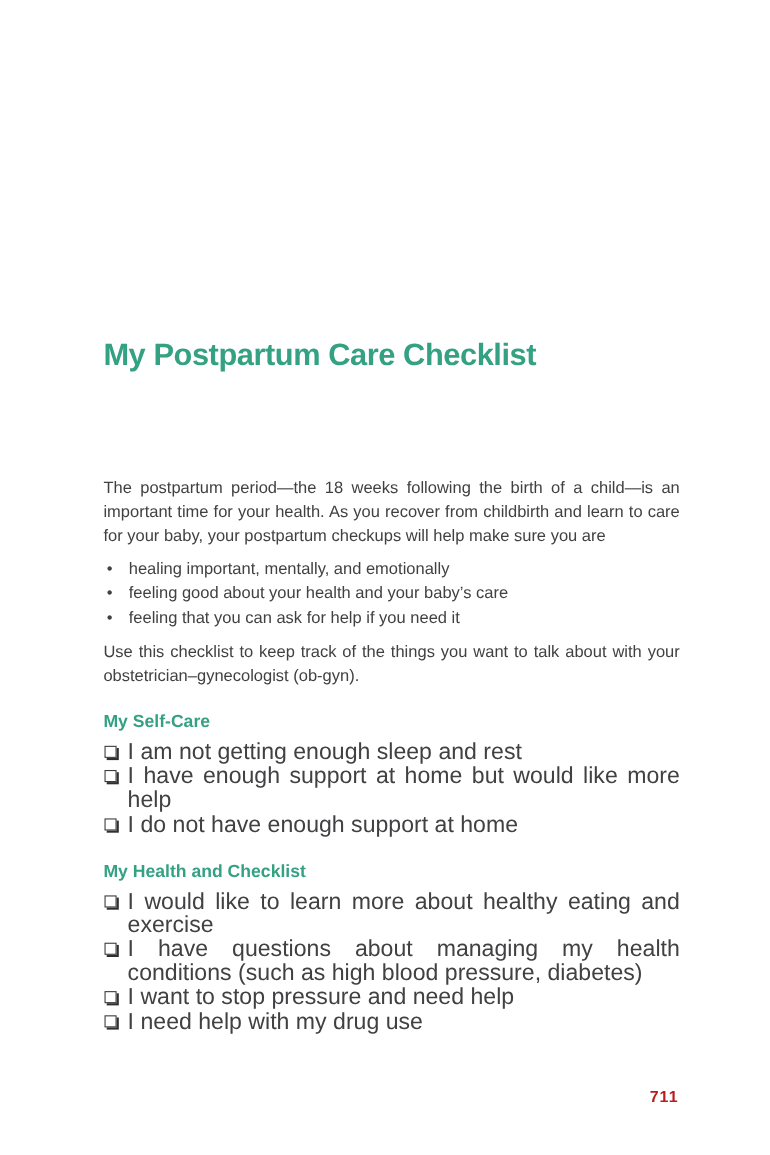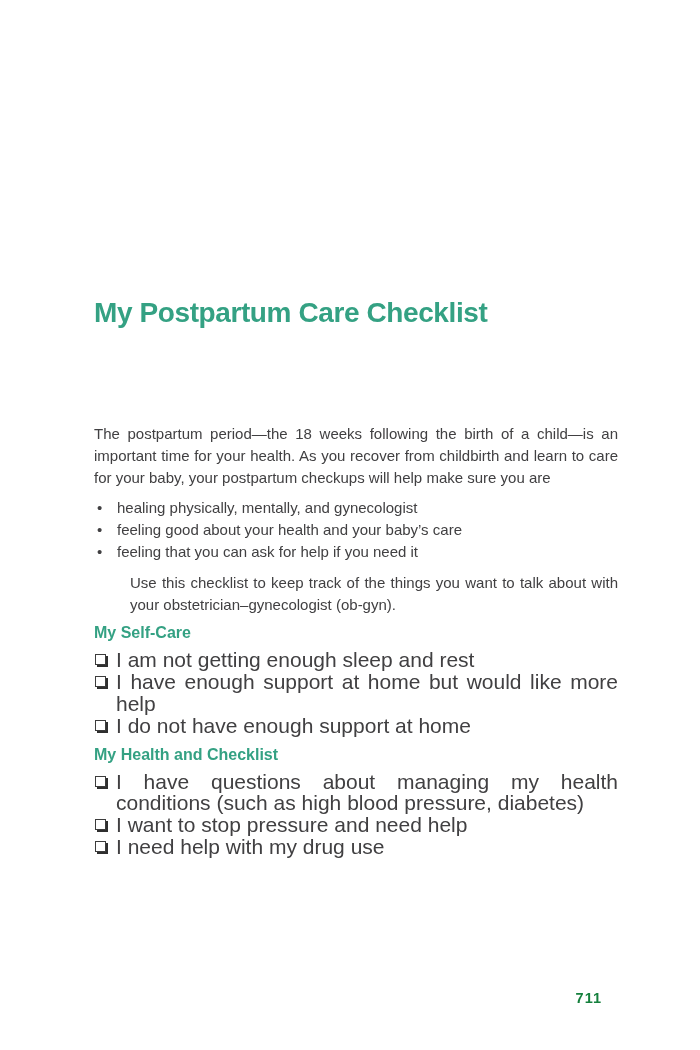--- a/index.html
+++ b/index.html
@@ -13,7 +13,7 @@
   }
   .content {
     position:absolute;
-    left:94px; top:297px;
+    left:94px; top:307px;
     width:524px;
   }
   h1.title {

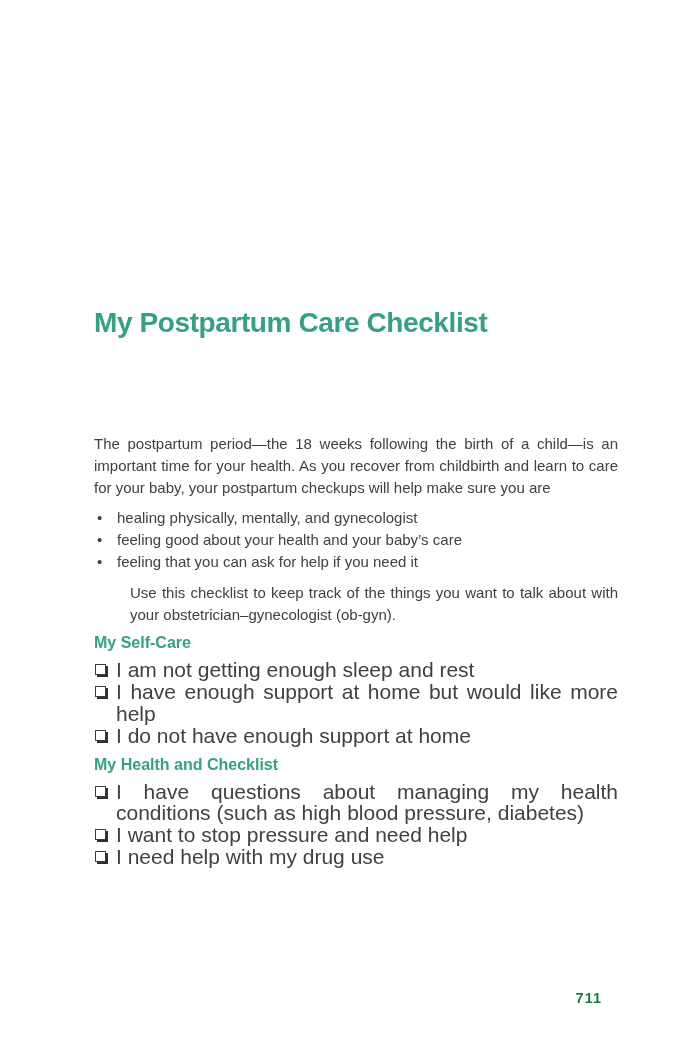--- a/index.html
+++ b/index.html
@@ -88,7 +88,7 @@
     <ul class="bullets">
       <li>
         <span class="dot">•</span>
-        <span>healing physically, mentally, and gynecologist</span>
+        <span>healing important, mentally, and emotionally</span>
       </li>
       <li>
         <span class="dot">•</span>

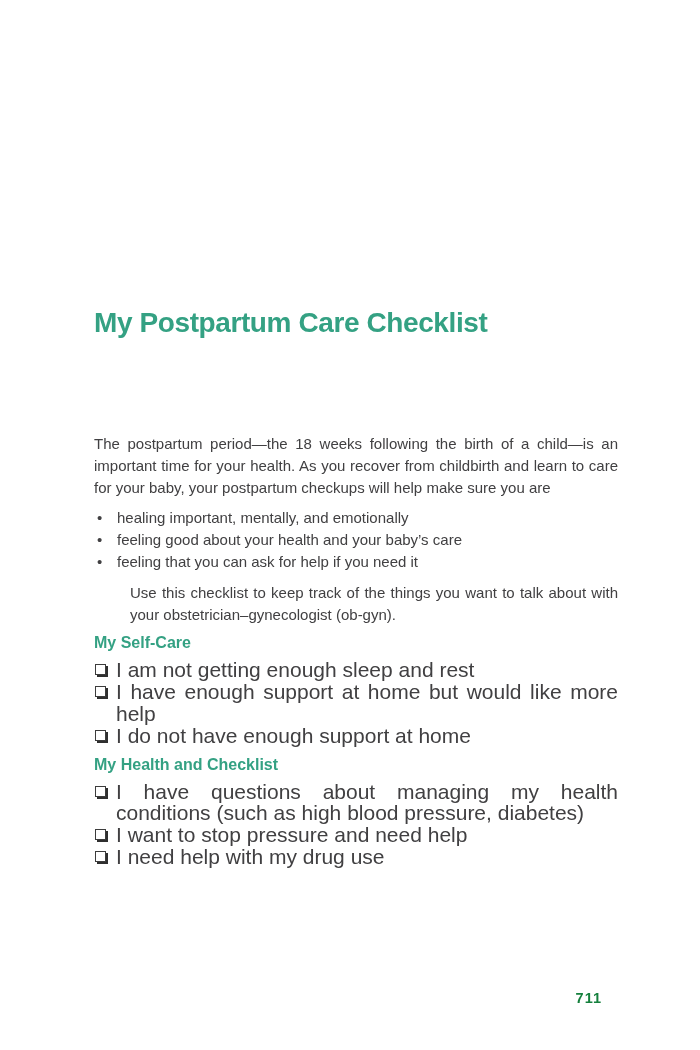--- a/index.html
+++ b/index.html
@@ -43,7 +43,7 @@
     padding-left:3px;
     flex:0 0 auto;
   }
-  p.closing { margin-top:9px;margin-left:36px; }
+  p.closing { margin-top:9px; }
   .section { margin-top:8px; }
   h2.sec-heading {
     margin:0 0 6px 0;

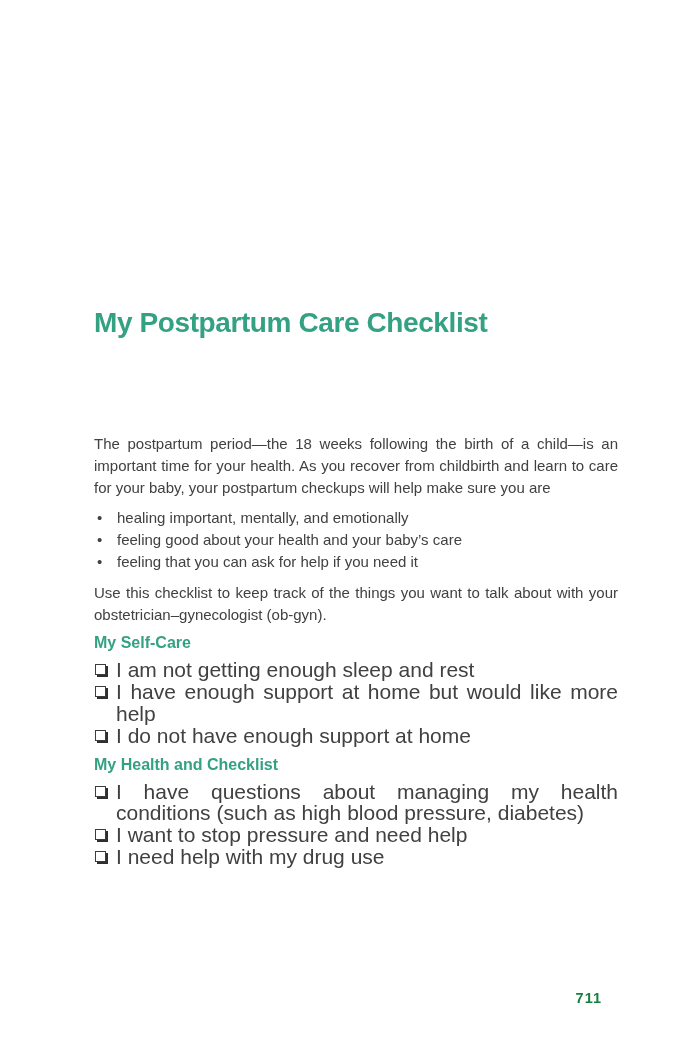--- a/index.html
+++ b/index.html
@@ -44,7 +44,7 @@
     flex:0 0 auto;
   }
   p.closing { margin-top:9px; }
-  .section { margin-top:8px; }
+  .section { margin-top:22px; }
   h2.sec-heading {
     margin:0 0 6px 0;
     font-size:16px;

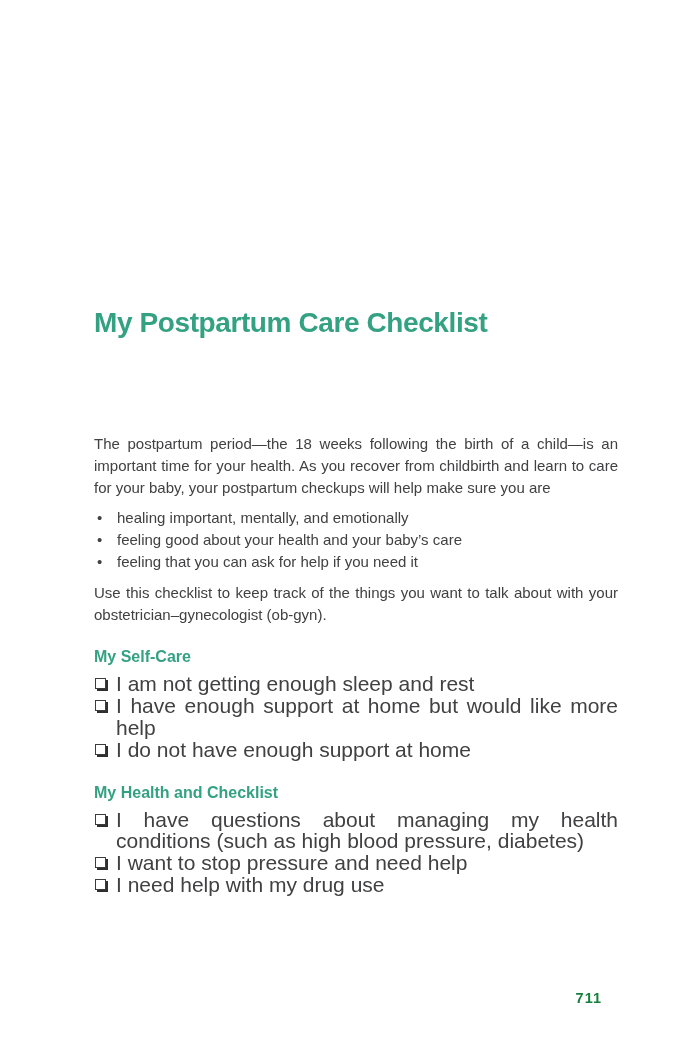--- a/index.html
+++ b/index.html
@@ -122,6 +122,10 @@
       <h2 class="sec-heading">My Health and Checklist</h2>
       <div class="check-item">
         <span class="checkbox"></span>
+        <span class="check-text">I would like to learn more about healthy eating and exercise</span>
+      </div>
+      <div class="check-item">
+        <span class="checkbox"></span>
         <span class="check-text">I have questions about managing my health conditions (such as high blood pressure, diabetes)</span>
       </div>
       <div class="check-item">

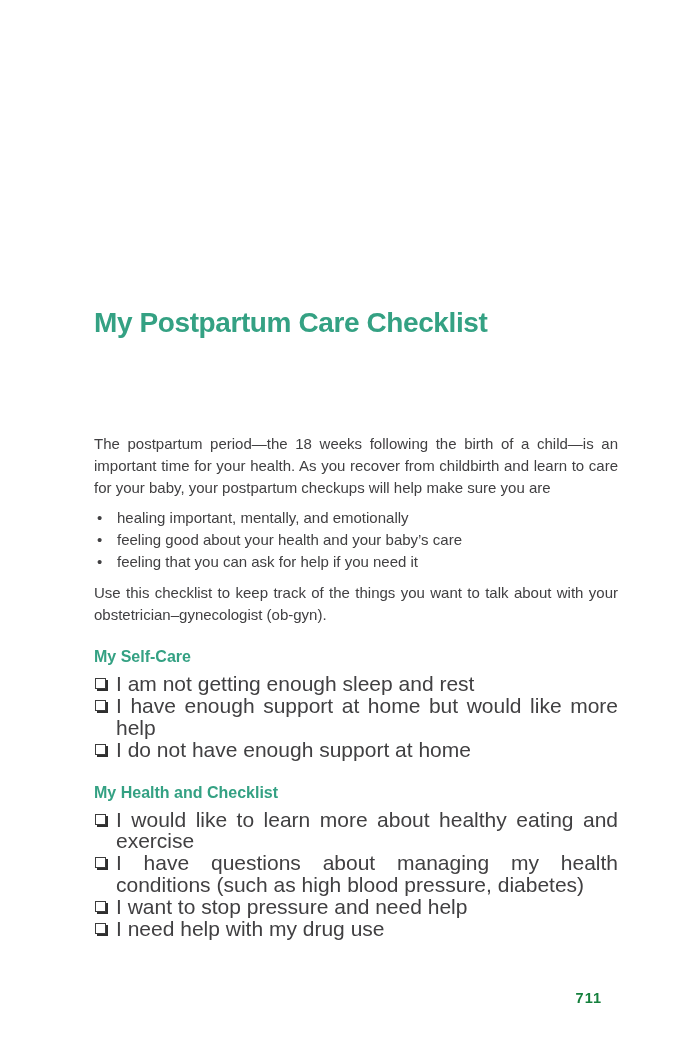--- a/index.html
+++ b/index.html
@@ -68,11 +68,11 @@
   .check-text { flex:1; text-align:justify; }
   .pagenum {
     position:absolute;
-    top:990px; right:98px;
+    top:990px; right:83px;
     font-size:14.5px;
     font-weight:bold;
     letter-spacing:1px;
-    color:#15803d;
+    color:#b91c1c;
   }
 </style>
 </head>

